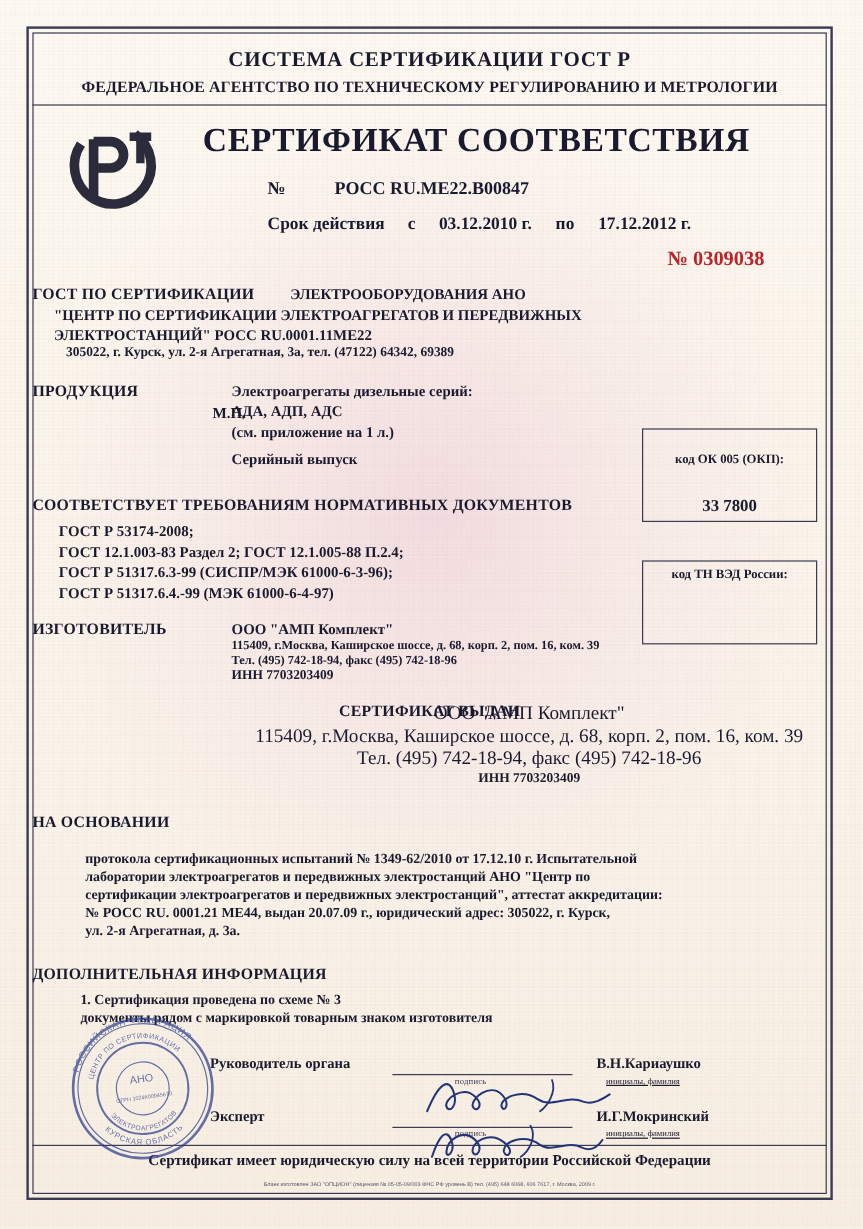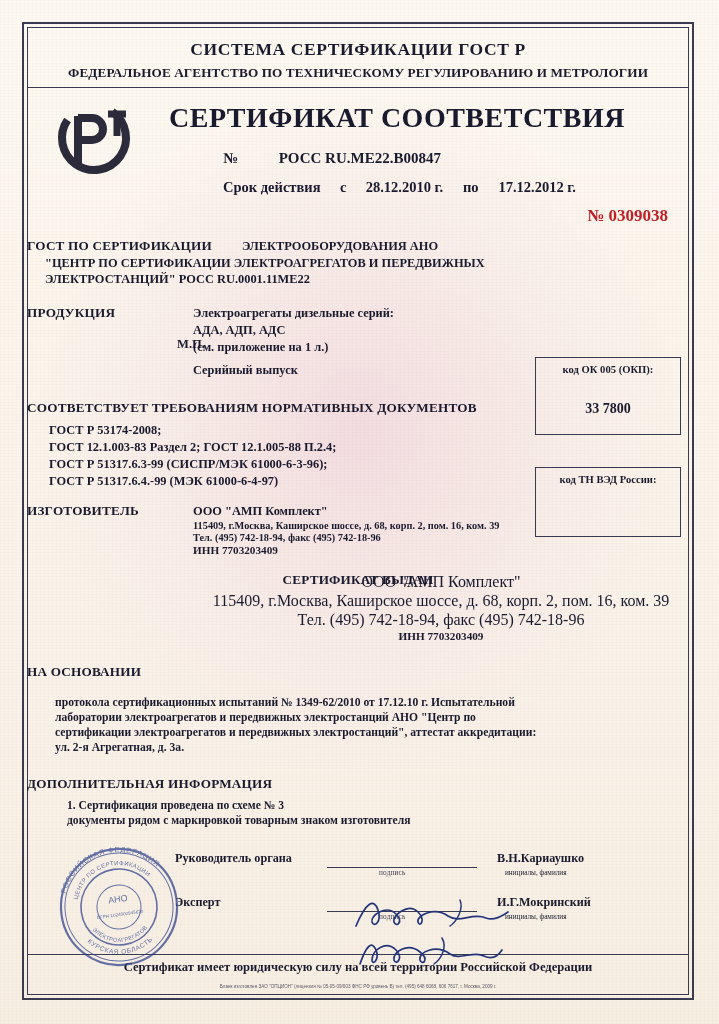--- a/index.html
+++ b/index.html
@@ -262,7 +262,7 @@
     <div class="validline">
       <span>Срок действия</span>
       <span class="sp1" style="text-align:center;">с</span>
-      <span>28.12.2010 г.</span>
+      <span>03.12.2010 г.</span>
       <span class="sp2">по</span>
       <span>17.12.2012 г.</span>
     </div>

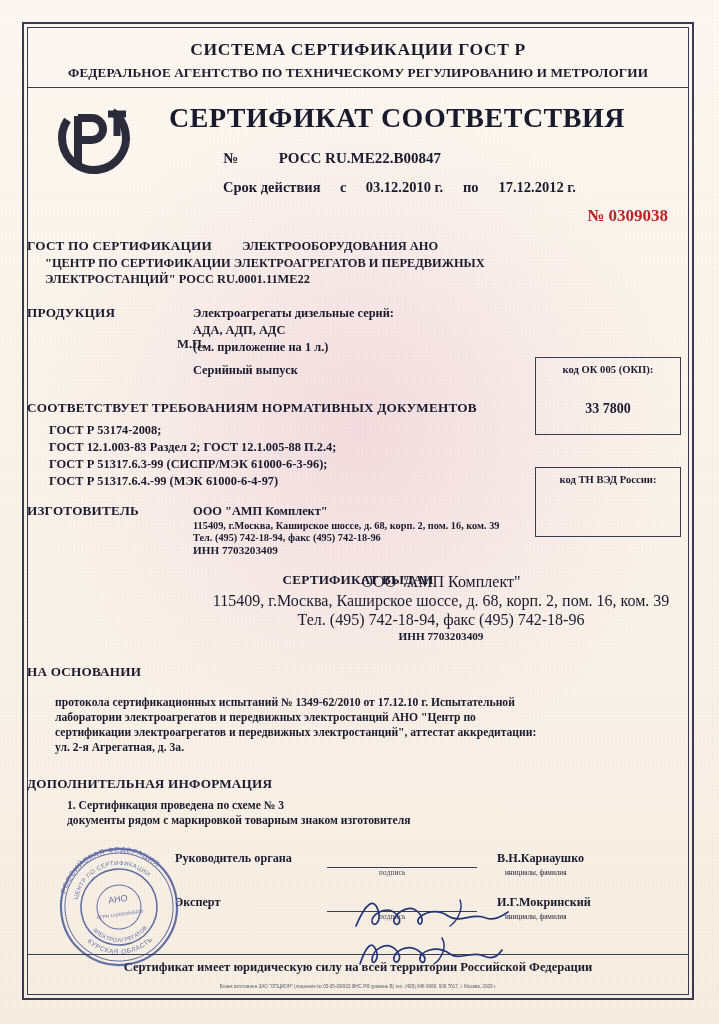--- a/index.html
+++ b/index.html
@@ -109,7 +109,7 @@
   .validline .sp2 { display:inline-block; width: 48px; text-align:center;}
   .blanknum {
     text-align: right;
-    padding-right: 21px;
+    padding-right: 52px;
     margin-top: 10px;
     font-size: 17px;
     font-weight: bold;

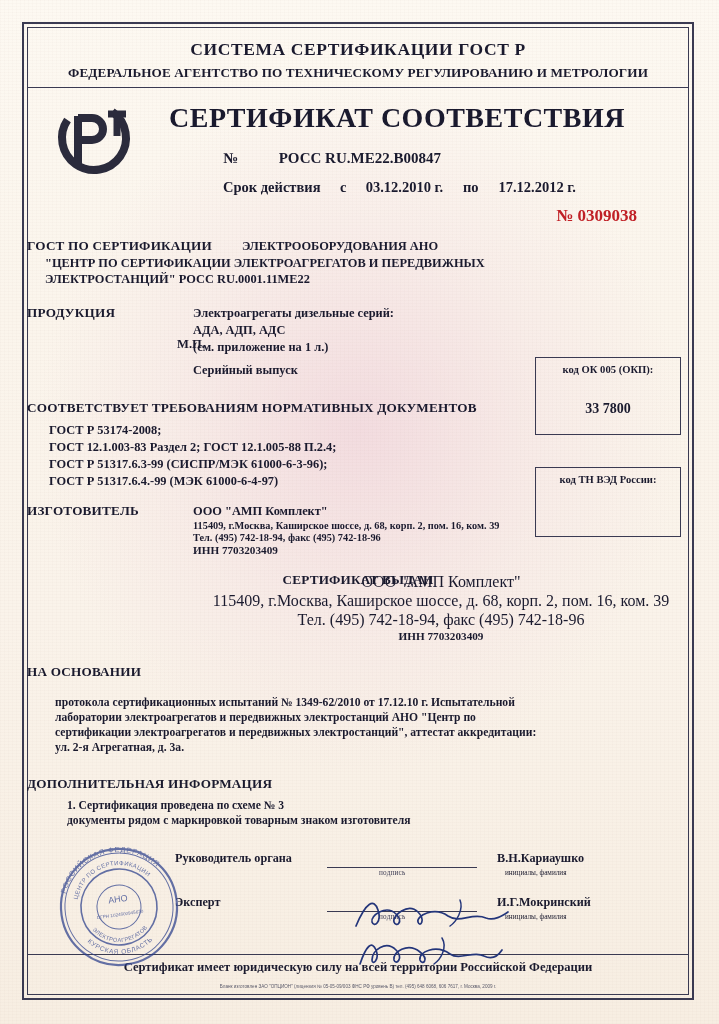--- a/index.html
+++ b/index.html
@@ -278,6 +278,7 @@
       <div class="organ-lines">
         <div class="body-txt">"ЦЕНТР ПО СЕРТИФИКАЦИИ ЭЛЕКТРОАГРЕГАТОВ И ПЕРЕДВИЖНЫХ</div>
         <div class="body-txt">ЭЛЕКТРОСТАНЦИЙ"  РОСС RU.0001.11МЕ22</div>
+        <div class="small-txt" style="padding-left:10px;">305022, г. Курск,  ул. 2-я Агрегатная, 3а, тел. (47122) 64342, 69389</div>
       </div>
     </div>
 

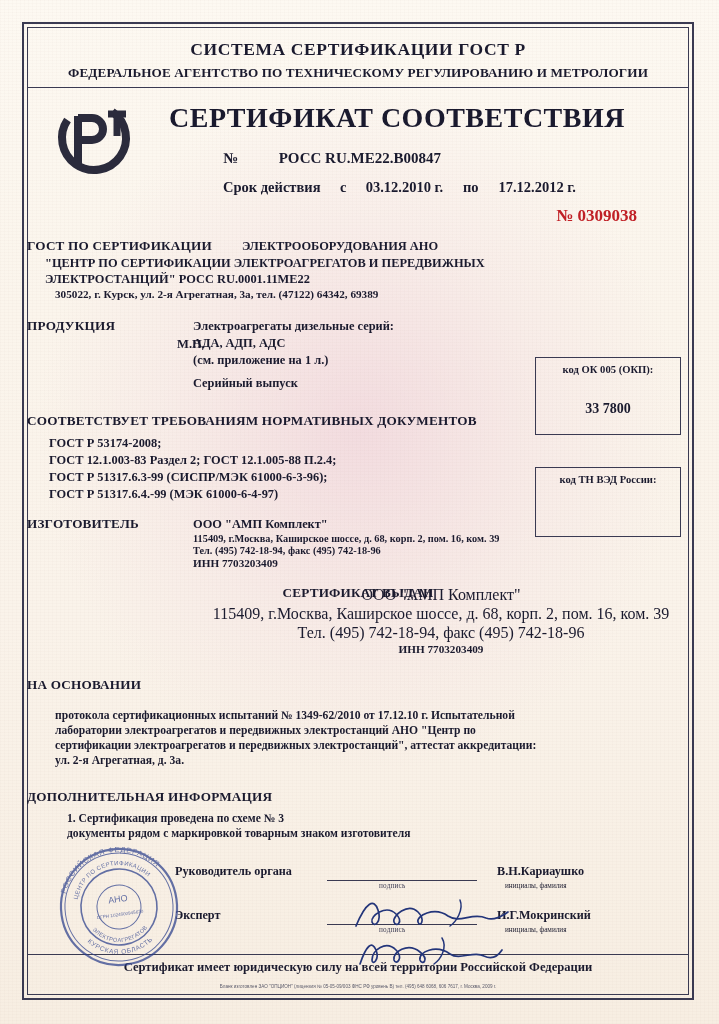--- a/index.html
+++ b/index.html
@@ -149,7 +149,7 @@
     box-sizing: border-box;
     text-align: center;
   }
-  .okp-box .cap { font-size: 10.6px; font-weight: bold; margin-top: 6px; text-align: center; }
+  .okp-box .cap { font-size: 10.6px; font-weight: bold; margin-top: 20px; text-align: center; }
   .okp-box .val { font-size: 14px; font-weight: bold; margin-top: 26px; }
   .tnved-box {
     position: absolute;

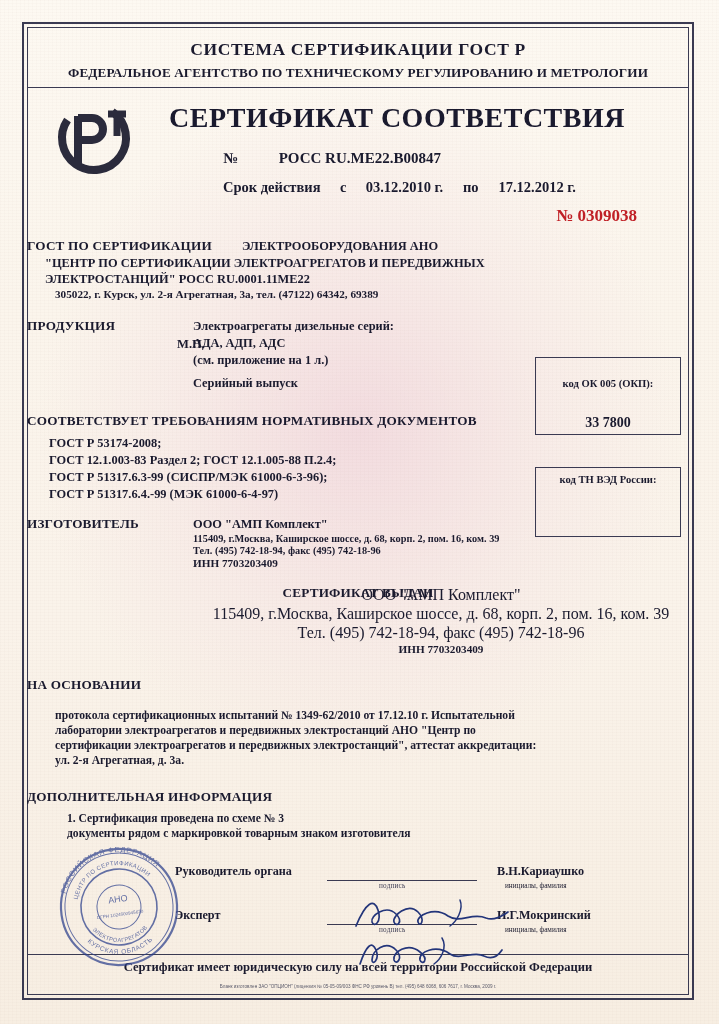--- a/index.html
+++ b/index.html
@@ -178,7 +178,7 @@
   .issued .addr div { margin-top: 1px; }
 
   .osnov { margin-top: 22px; }
-  .osnov-body { padding-left: 28px; margin-top: 16px; }
+  .osnov-body { padding-left: 44px; margin-top: 16px; }
   .osnov-body div { margin-top: 2px; font-size: 11.6px; font-weight: bold; }
 
   .dopinfo { margin-top: 22px; }

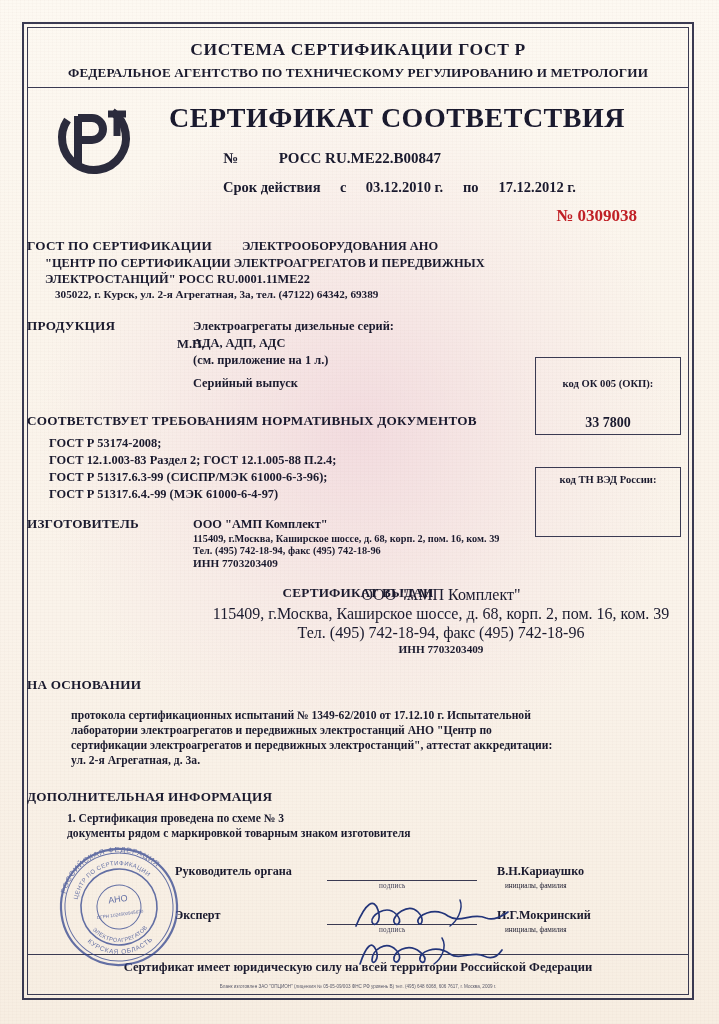--- a/index.html
+++ b/index.html
@@ -328,6 +328,7 @@
         <div>протокола сертификационных испытаний № 1349-62/2010 от 17.12.10 г.  Испытательной</div>
         <div>лаборатории электроагрегатов и передвижных электростанций АНО  "Центр по</div>
         <div>сертификации электроагрегатов и передвижных электростанций", аттестат аккредитации:</div>
+        <div>№ РОСС RU. 0001.21 МЕ44, выдан  20.07.09 г., юридический адрес: 305022, г. Курск,</div>
         <div>ул. 2-я Агрегатная, д. 3а.</div>
       </div>
     </div>

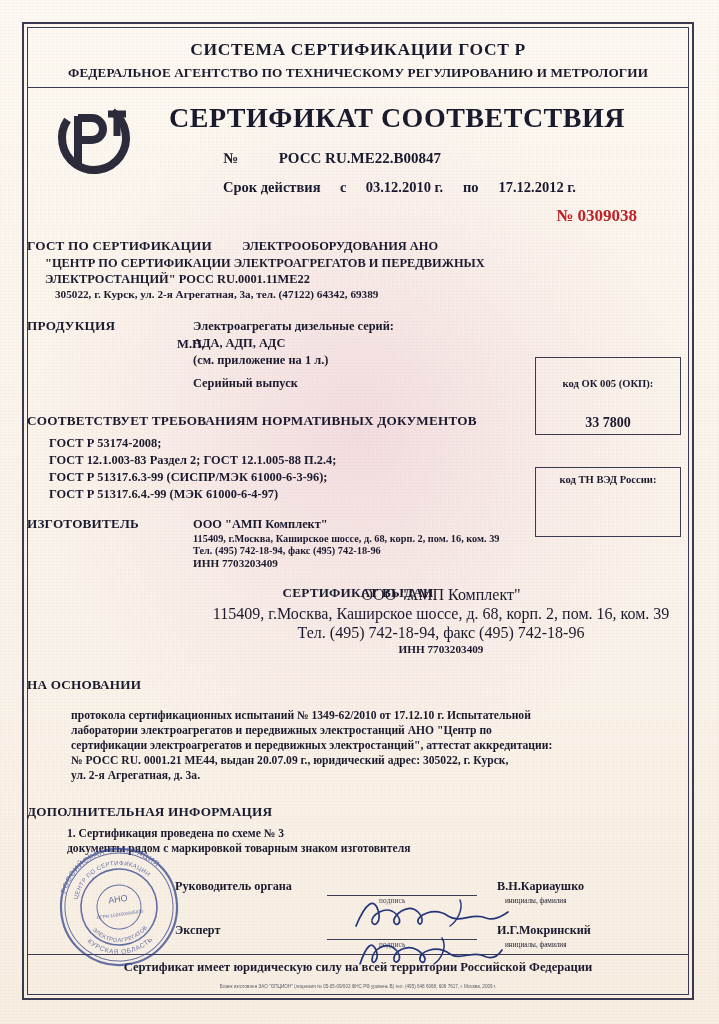--- a/index.html
+++ b/index.html
@@ -191,7 +191,7 @@
   .sig-line { position:absolute; width: 150px; border-bottom: 0.8px solid #3a3a52; }
   .sig-cap { position:absolute; font-size: 7.2px; color:#3a3a52; letter-spacing:0.2px;}
   .sig-name { position:absolute; font-size: 12.2px; font-weight: bold; }
-  .sig-name-cap { position:absolute; font-size: 7.2px; }
+  .sig-name-cap { position:absolute; font-size: 7.2px; text-decoration: underline; }
 
   .mp { position: absolute; left: 150px; top: 310px; font-size: 12.6px; font-weight: bold; }
 

